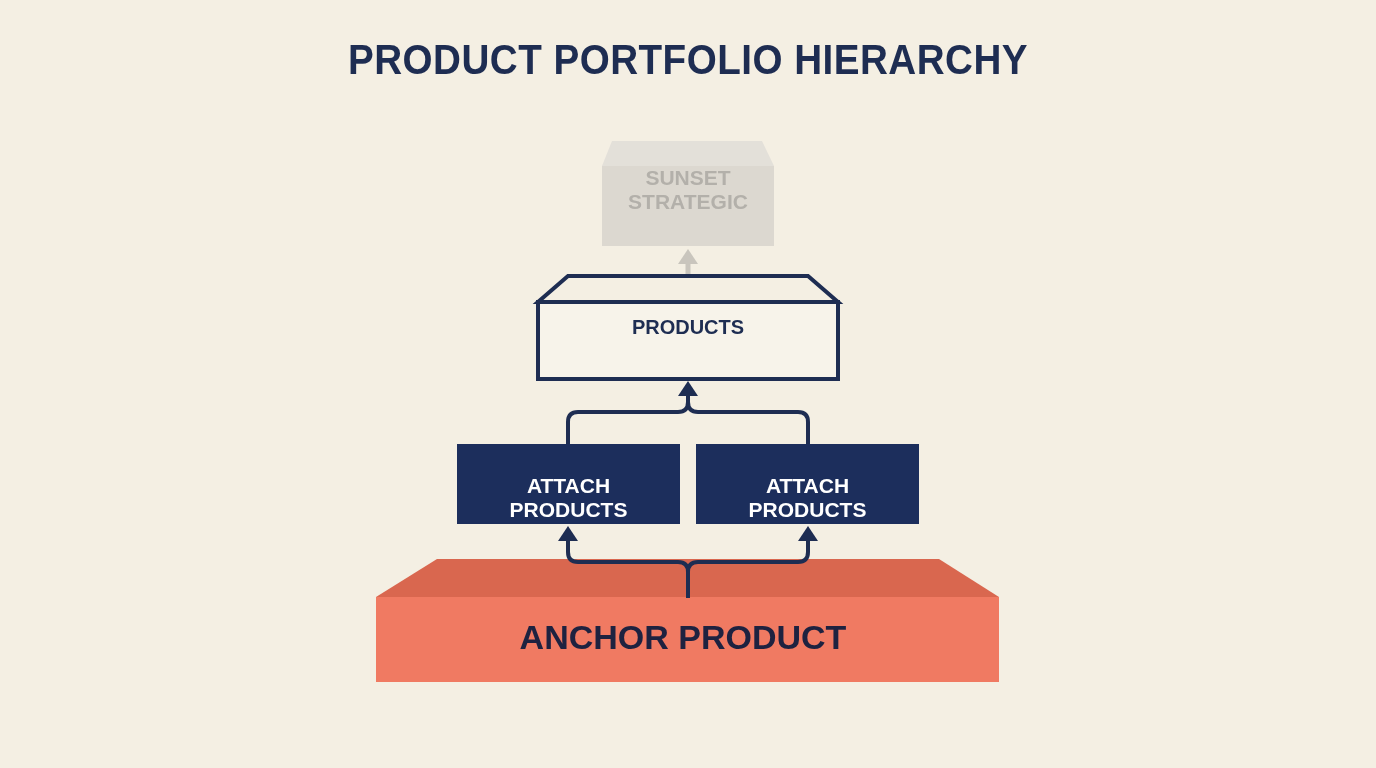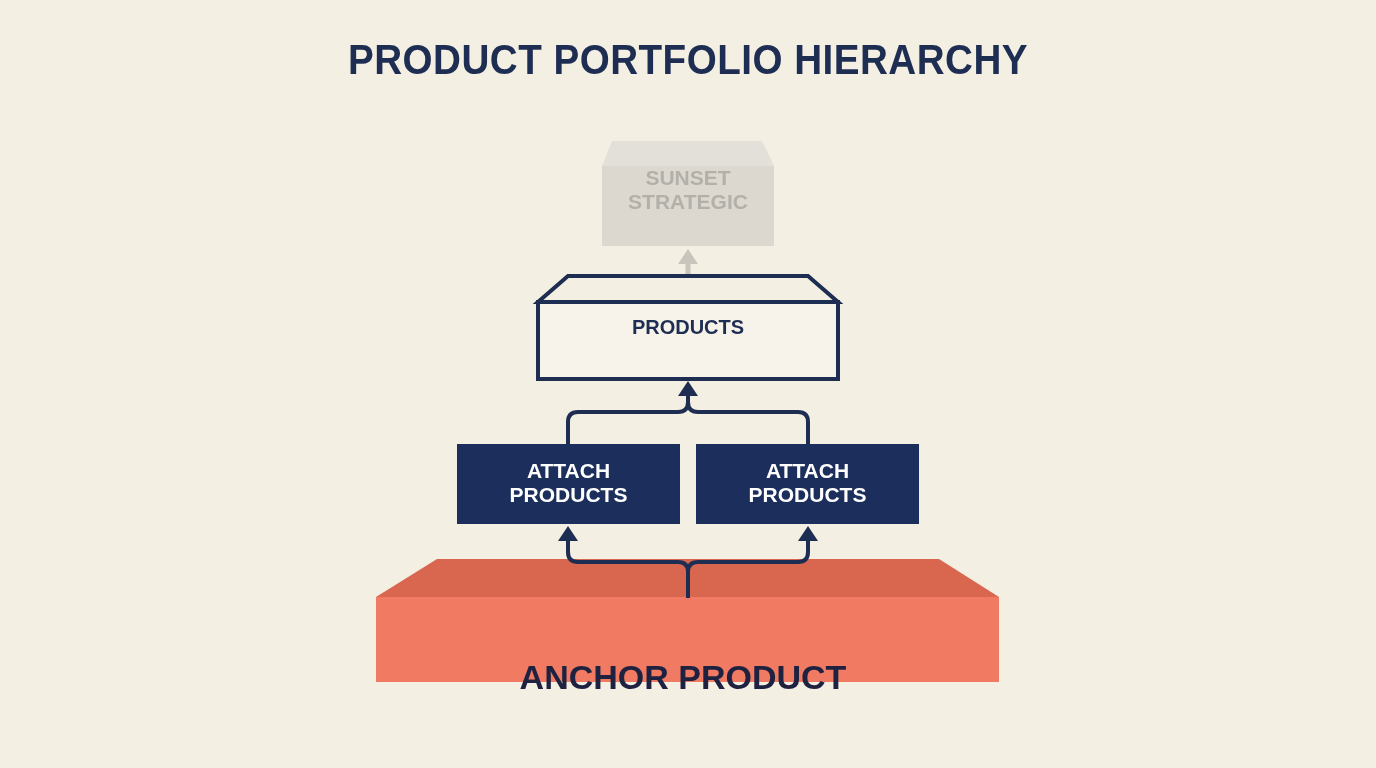--- a/index.html
+++ b/index.html
@@ -23,7 +23,7 @@
   .lbl span { display: block; }
   .sunset-lbl { left: 602px; top: 166px; width: 172px; font-size: 21px; color: #b3b0aa; }
   .strategic-lbl { left: 538px; top: 316px; width: 300px; font-size: 20px; color: #1e2d52; }
-  .attach-lbl { top: 459px; width: 223px; font-size: 21px; color: #ffffff; }
+  .attach-lbl { top: 474px; width: 223px; font-size: 21px; color: #ffffff; }
   .attach-a { left: 457px; }
   .attach-b { left: 696px; }
   .anchor-lbl { left: 376px; top: 618px; width: 614px; font-size: 34px; color: #1e2240; margin-top: 40px; }

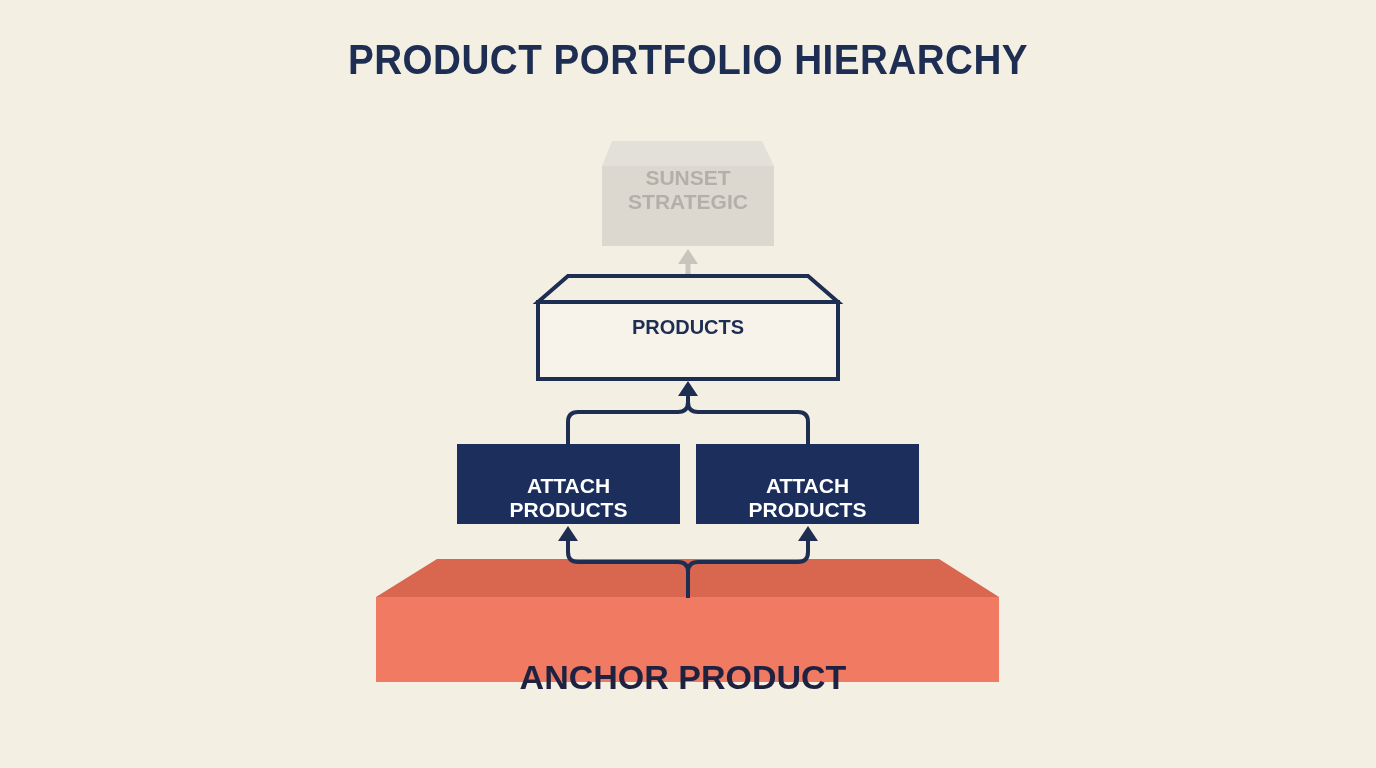--- a/index.html
+++ b/index.html
@@ -26,7 +26,7 @@
   .attach-lbl { top: 474px; width: 223px; font-size: 21px; color: #ffffff; }
   .attach-a { left: 457px; }
   .attach-b { left: 696px; }
-  .anchor-lbl { left: 376px; top: 618px; width: 614px; font-size: 34px; color: #1e2240; margin-top: 40px; }
+  .anchor-lbl { left: 376px; top: 618px; width: 614px; font-size: 34px; color: #1e2240; }
 </style>
 </head>
 <body>

